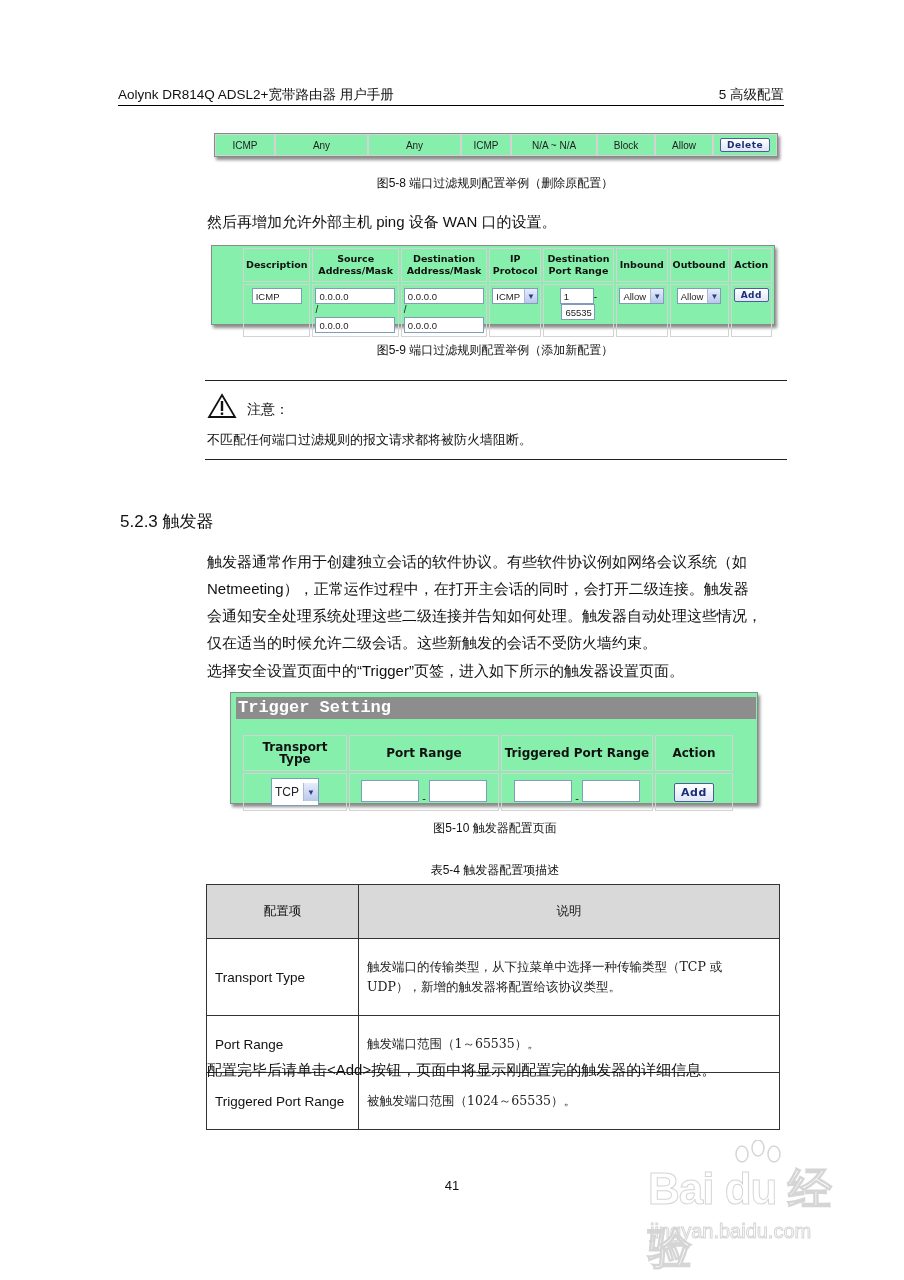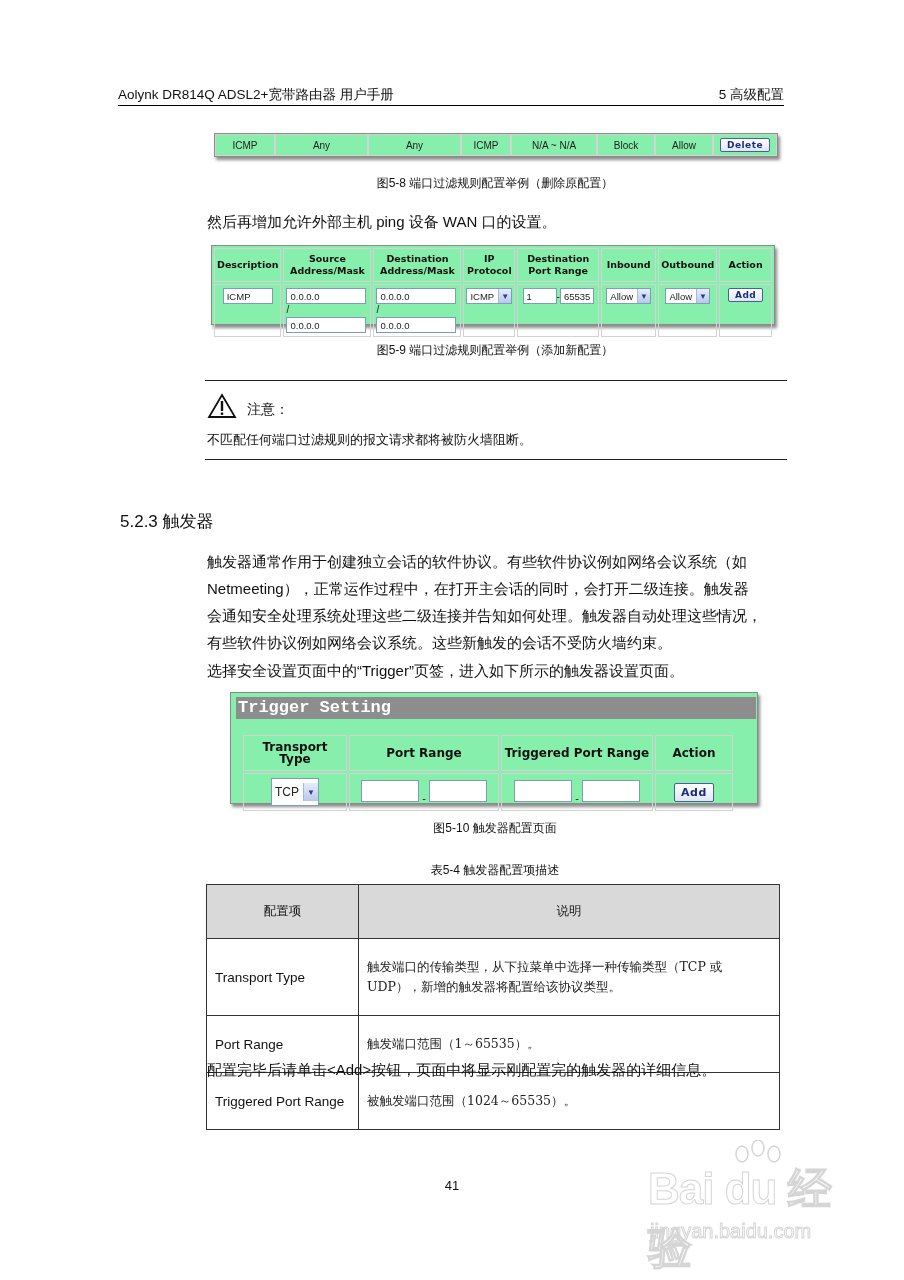--- a/index.html
+++ b/index.html
@@ -79,7 +79,7 @@
 
 <div class="abs body-text" style="left:207px; top:208px;">然后再增加允许外部主机 ping 设备 WAN 口的设置。</div>
 
-<div class="abs shot" style="left:211px; top:245px; width:564px; height:80px;">
+<div class="abs shot" style="left:211px; top:245px; width:564px; height:80px;padding-left:29px;">
   <table class="web-table">
     <tbody>
         <tr>

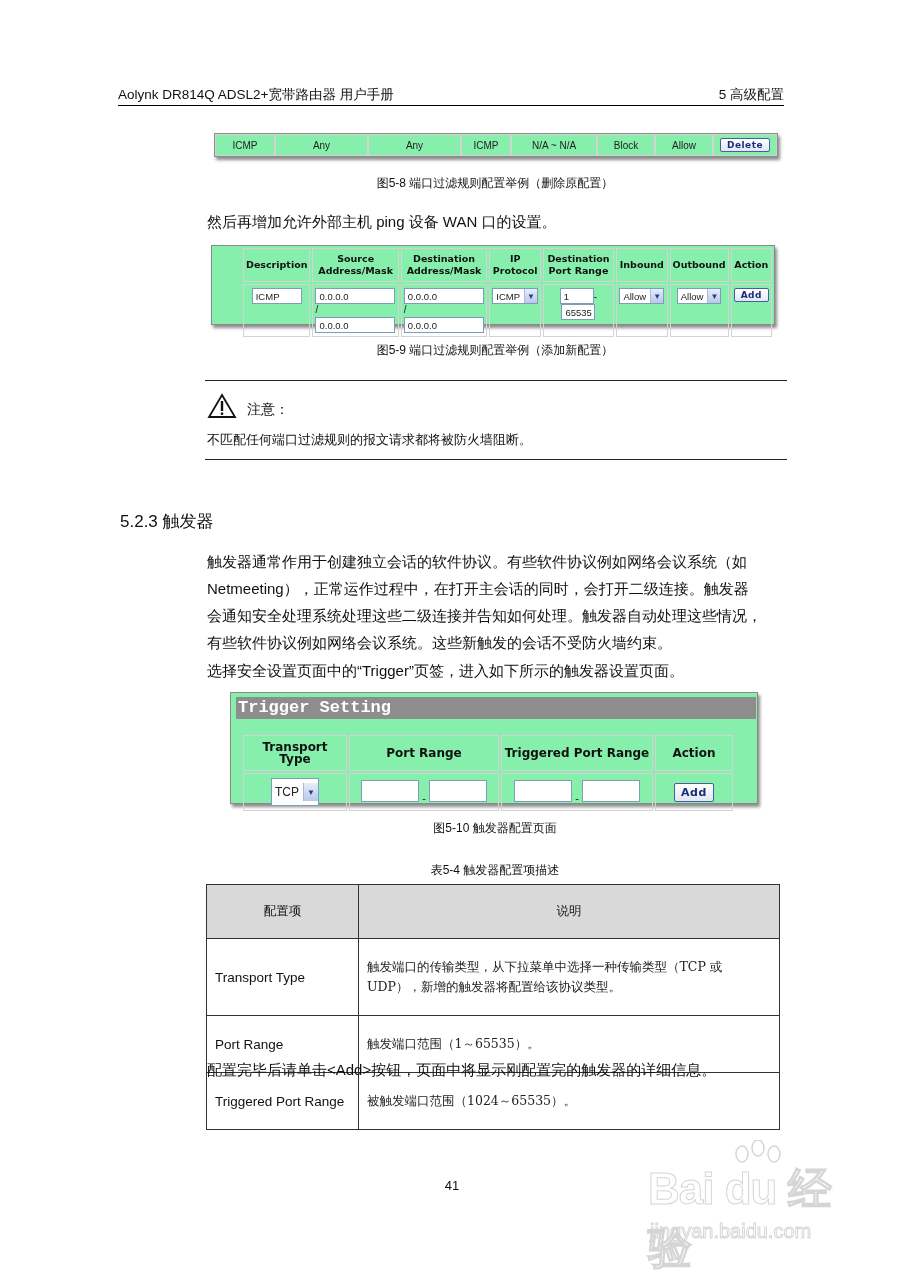--- a/index.html
+++ b/index.html
@@ -149,7 +149,7 @@
   <div>触发器通常作用于创建独立会话的软件协议。有些软件协议例如网络会议系统（如</div>
   <div>Netmeeting），正常运作过程中，在打开主会话的同时，会打开二级连接。触发器</div>
   <div>会通知安全处理系统处理这些二级连接并告知如何处理。触发器自动处理这些情况，</div>
-  <div>有些软件协议例如网络会议系统。这些新触发的会话不受防火墙约束。</div>
+  <div>仅在适当的时候允许二级会话。这些新触发的会话不受防火墙约束。</div>
 </div>
 <div class="abs body-text" style="left:207px; top:657px;">选择安全设置页面中的“Trigger”页签，进入如下所示的触发器设置页面。</div>
 

